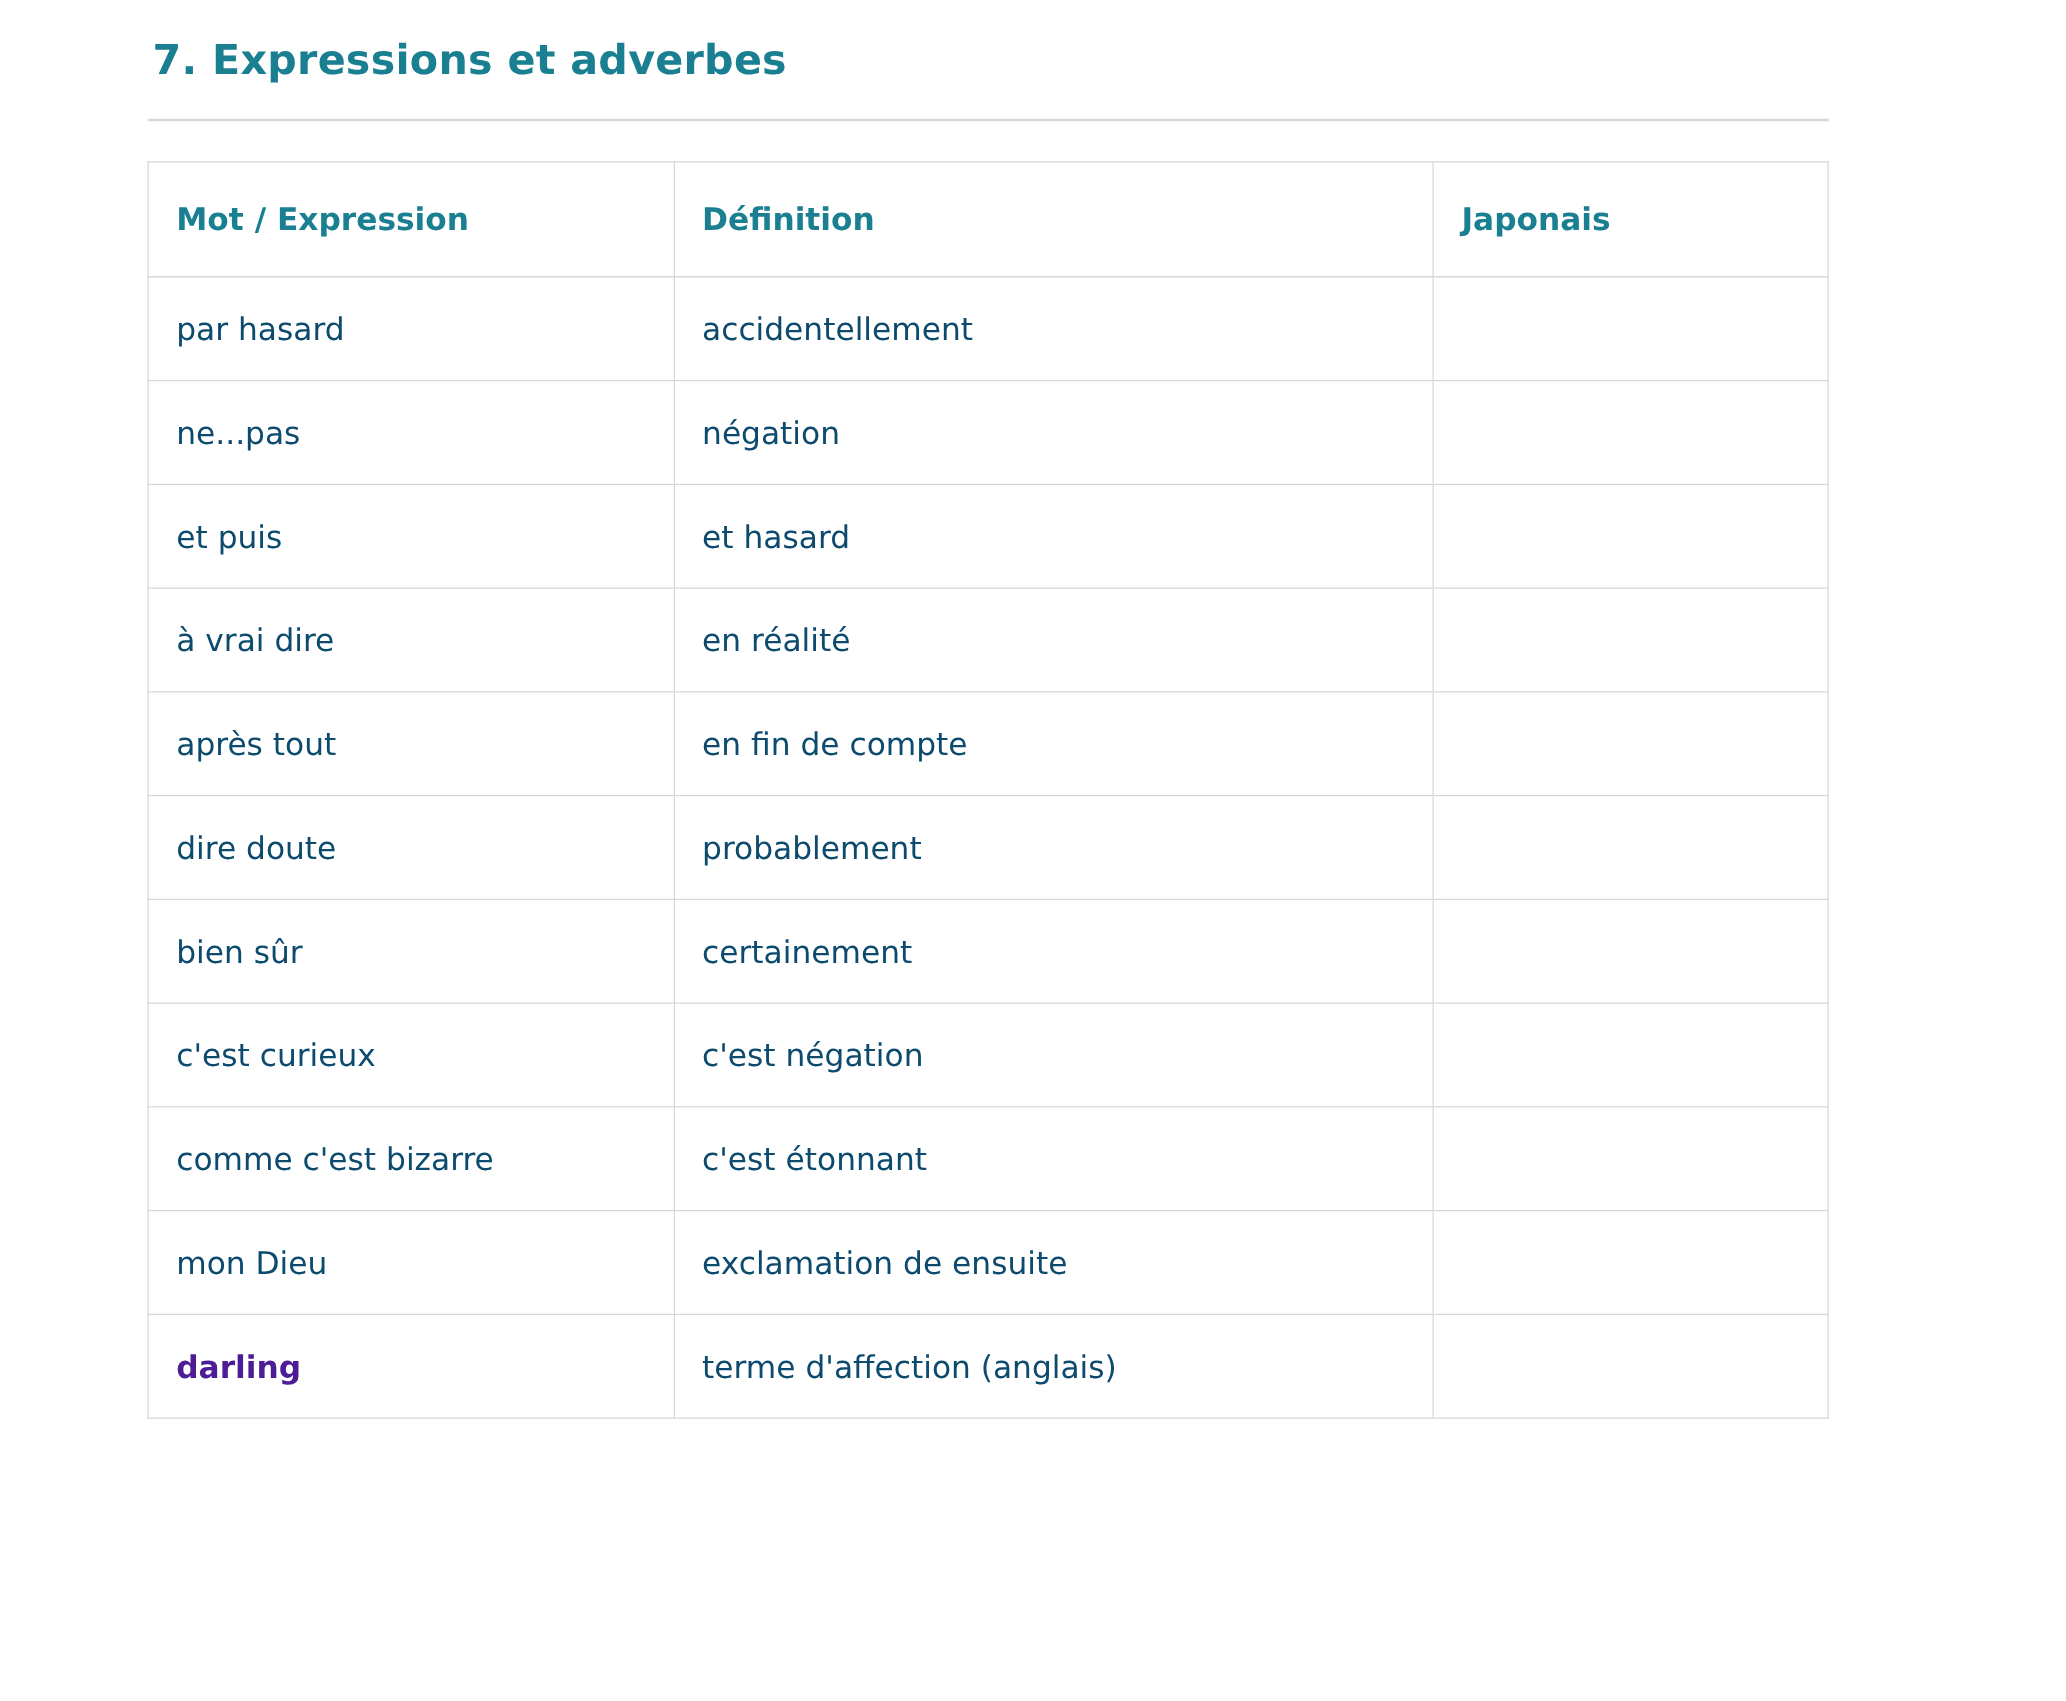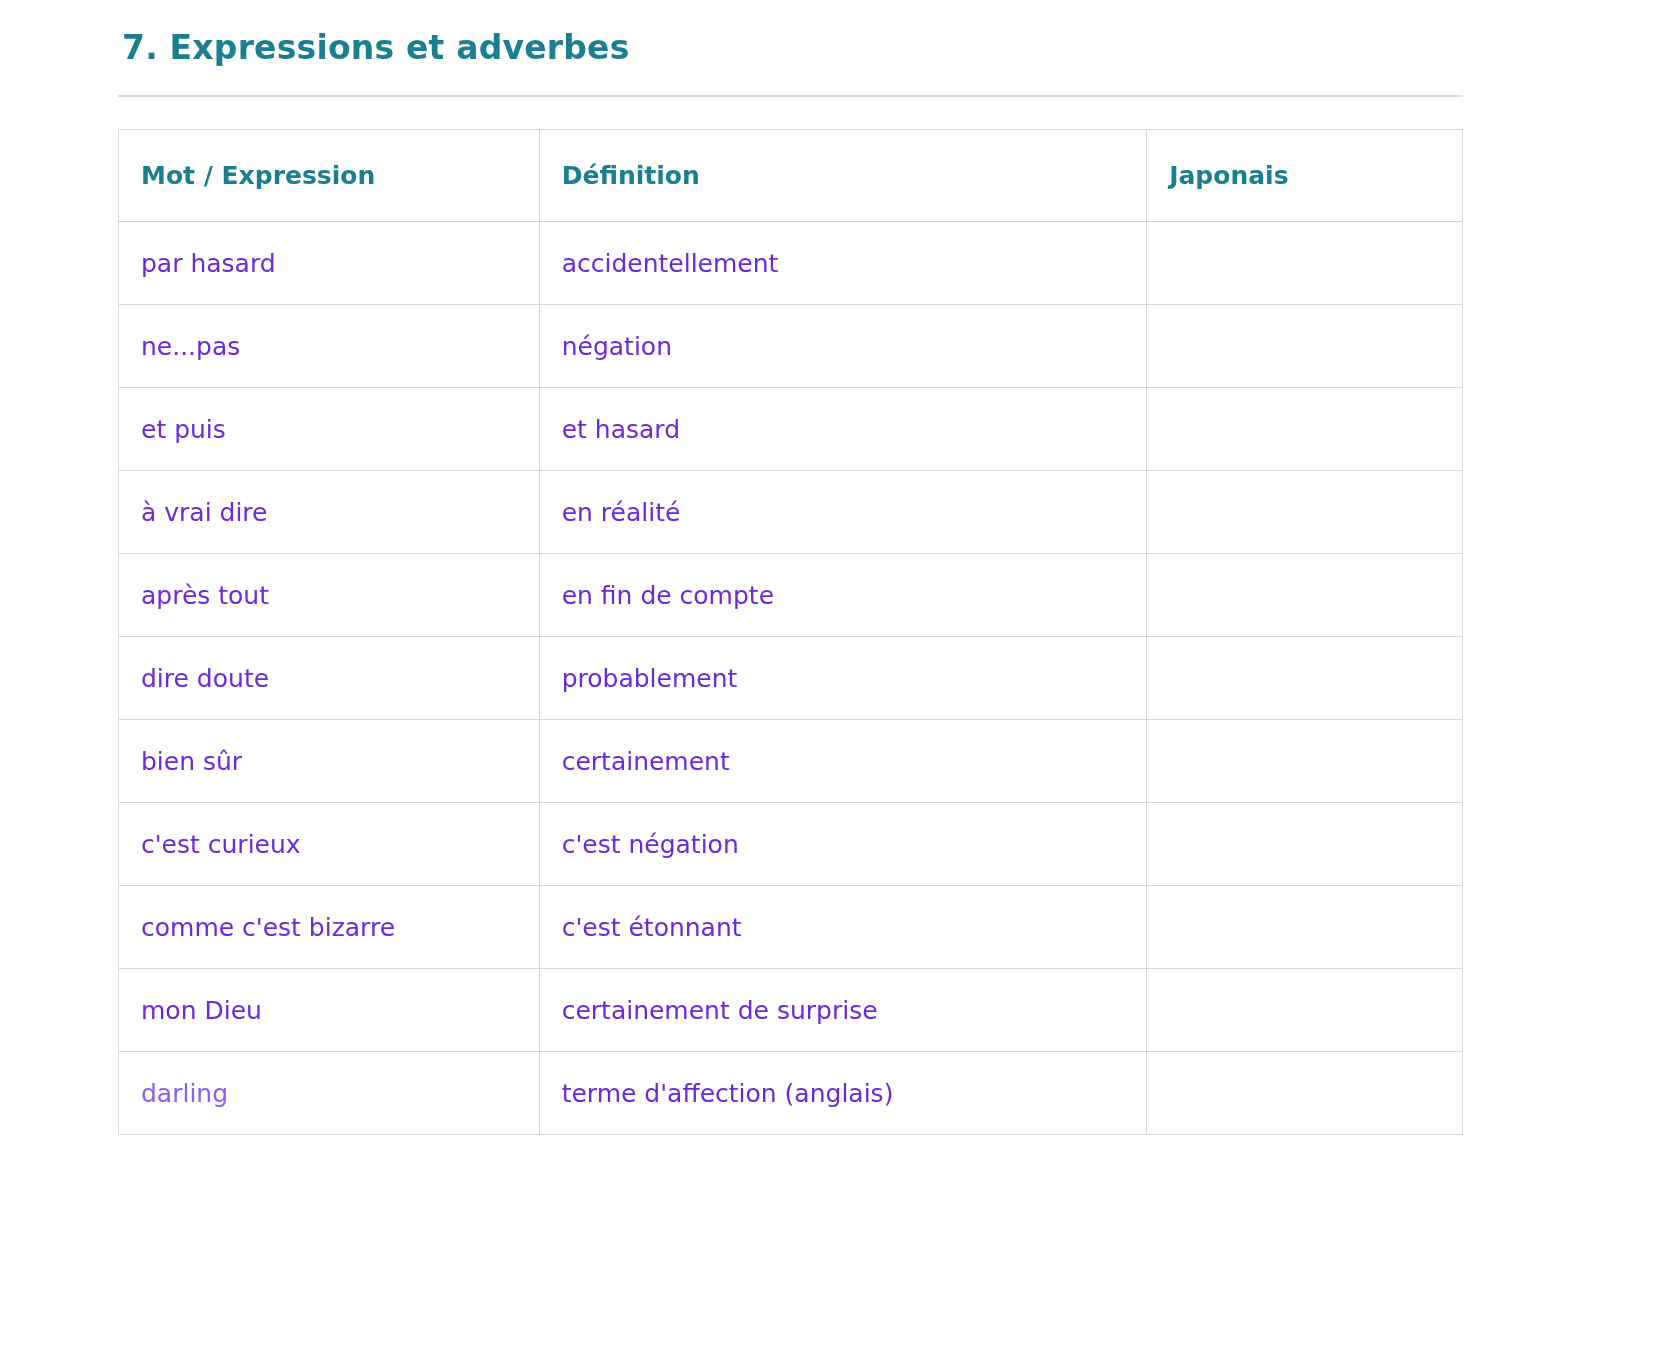--- a/index.html
+++ b/index.html
@@ -59,7 +59,7 @@
     box-sizing: border-box;
     padding: 0 0 0 22px;
     font-size: 25px;
-    color: #6d28d9;
+    color: #0c4a6e;
   }
   td.term {
     color: #eda02a;

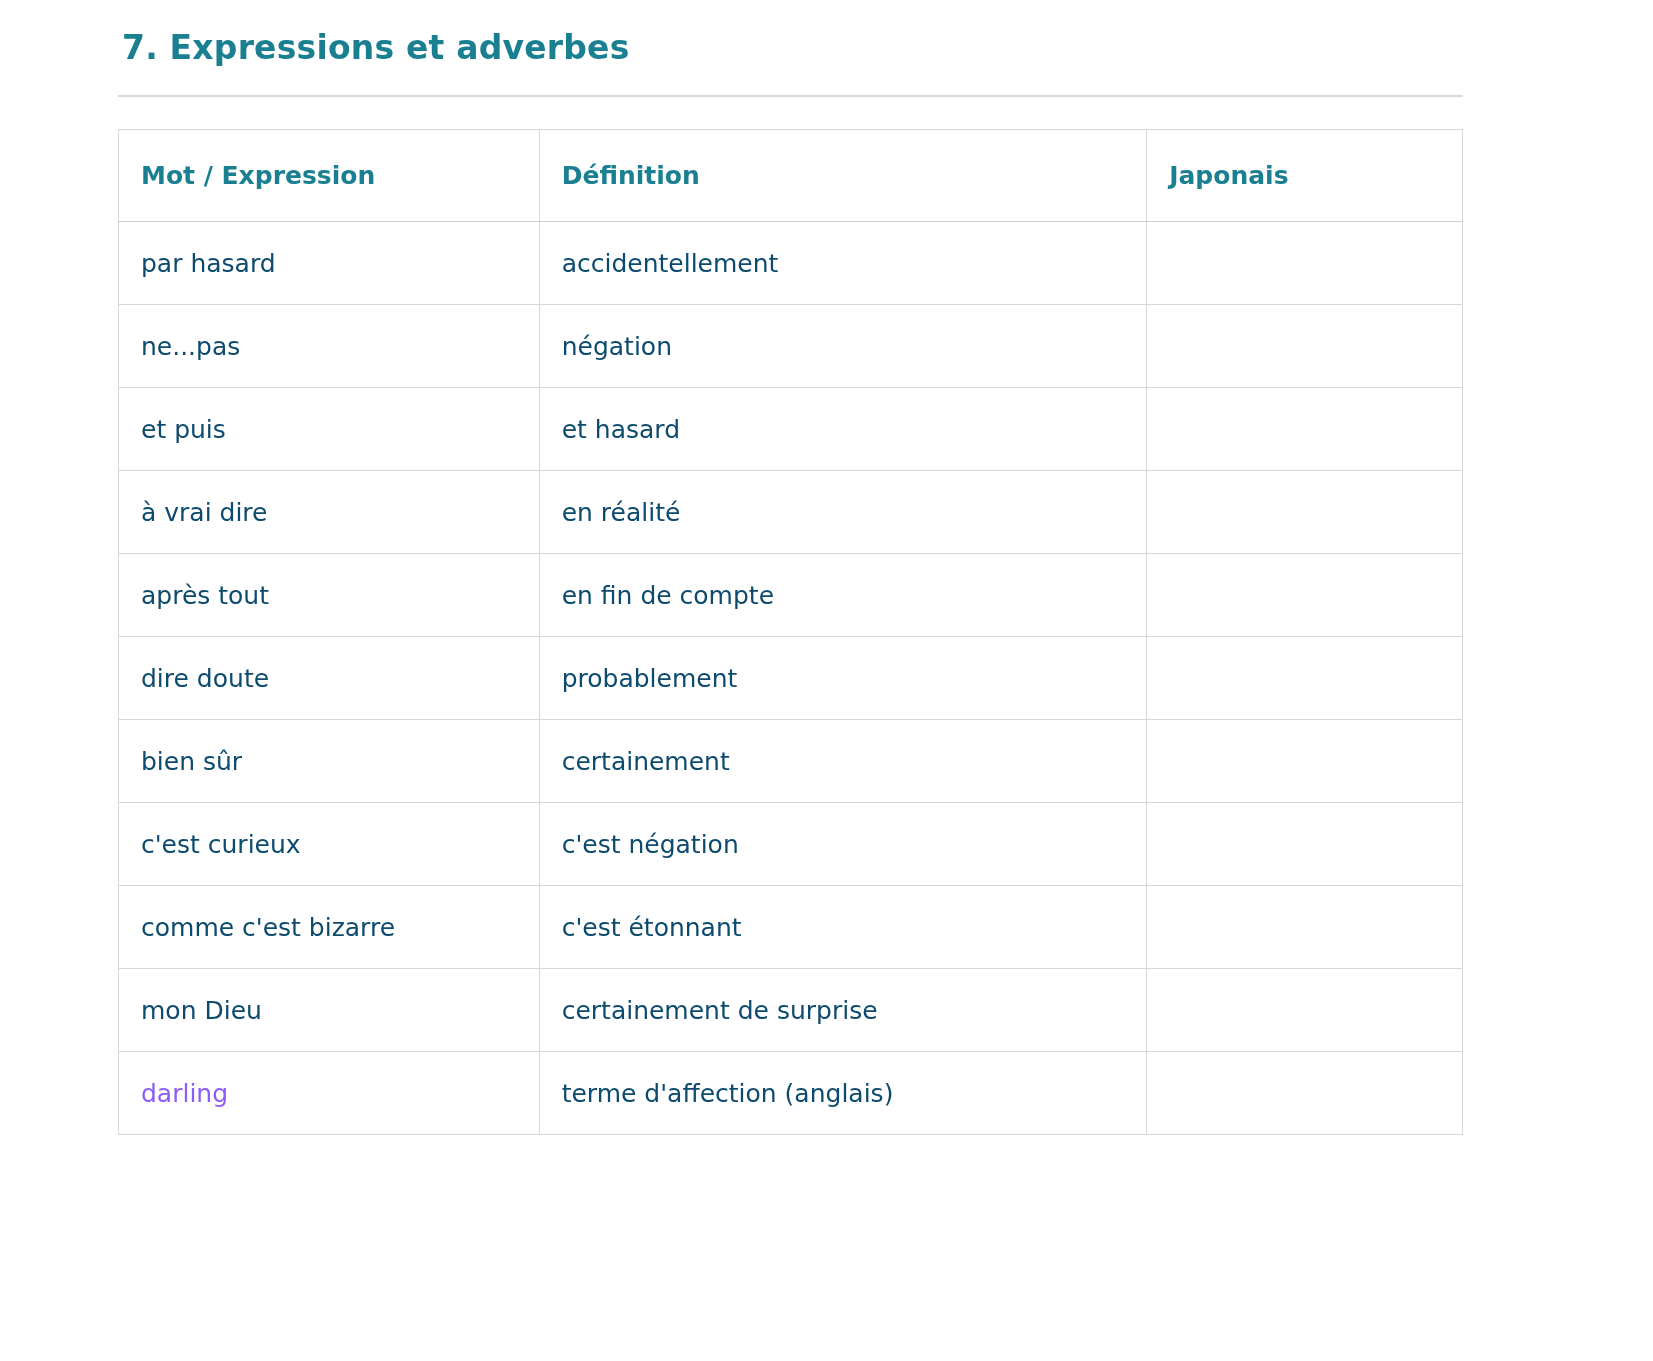--- a/index.html
+++ b/index.html
@@ -143,7 +143,7 @@
         </tr>
         <tr>
           <td class="term">mon Dieu</td>
-          <td class="def">certainement de surprise</td>
+          <td class="def">exclamation de ensuite</td>
           <td class="jp"></td>
         </tr>
         <tr>

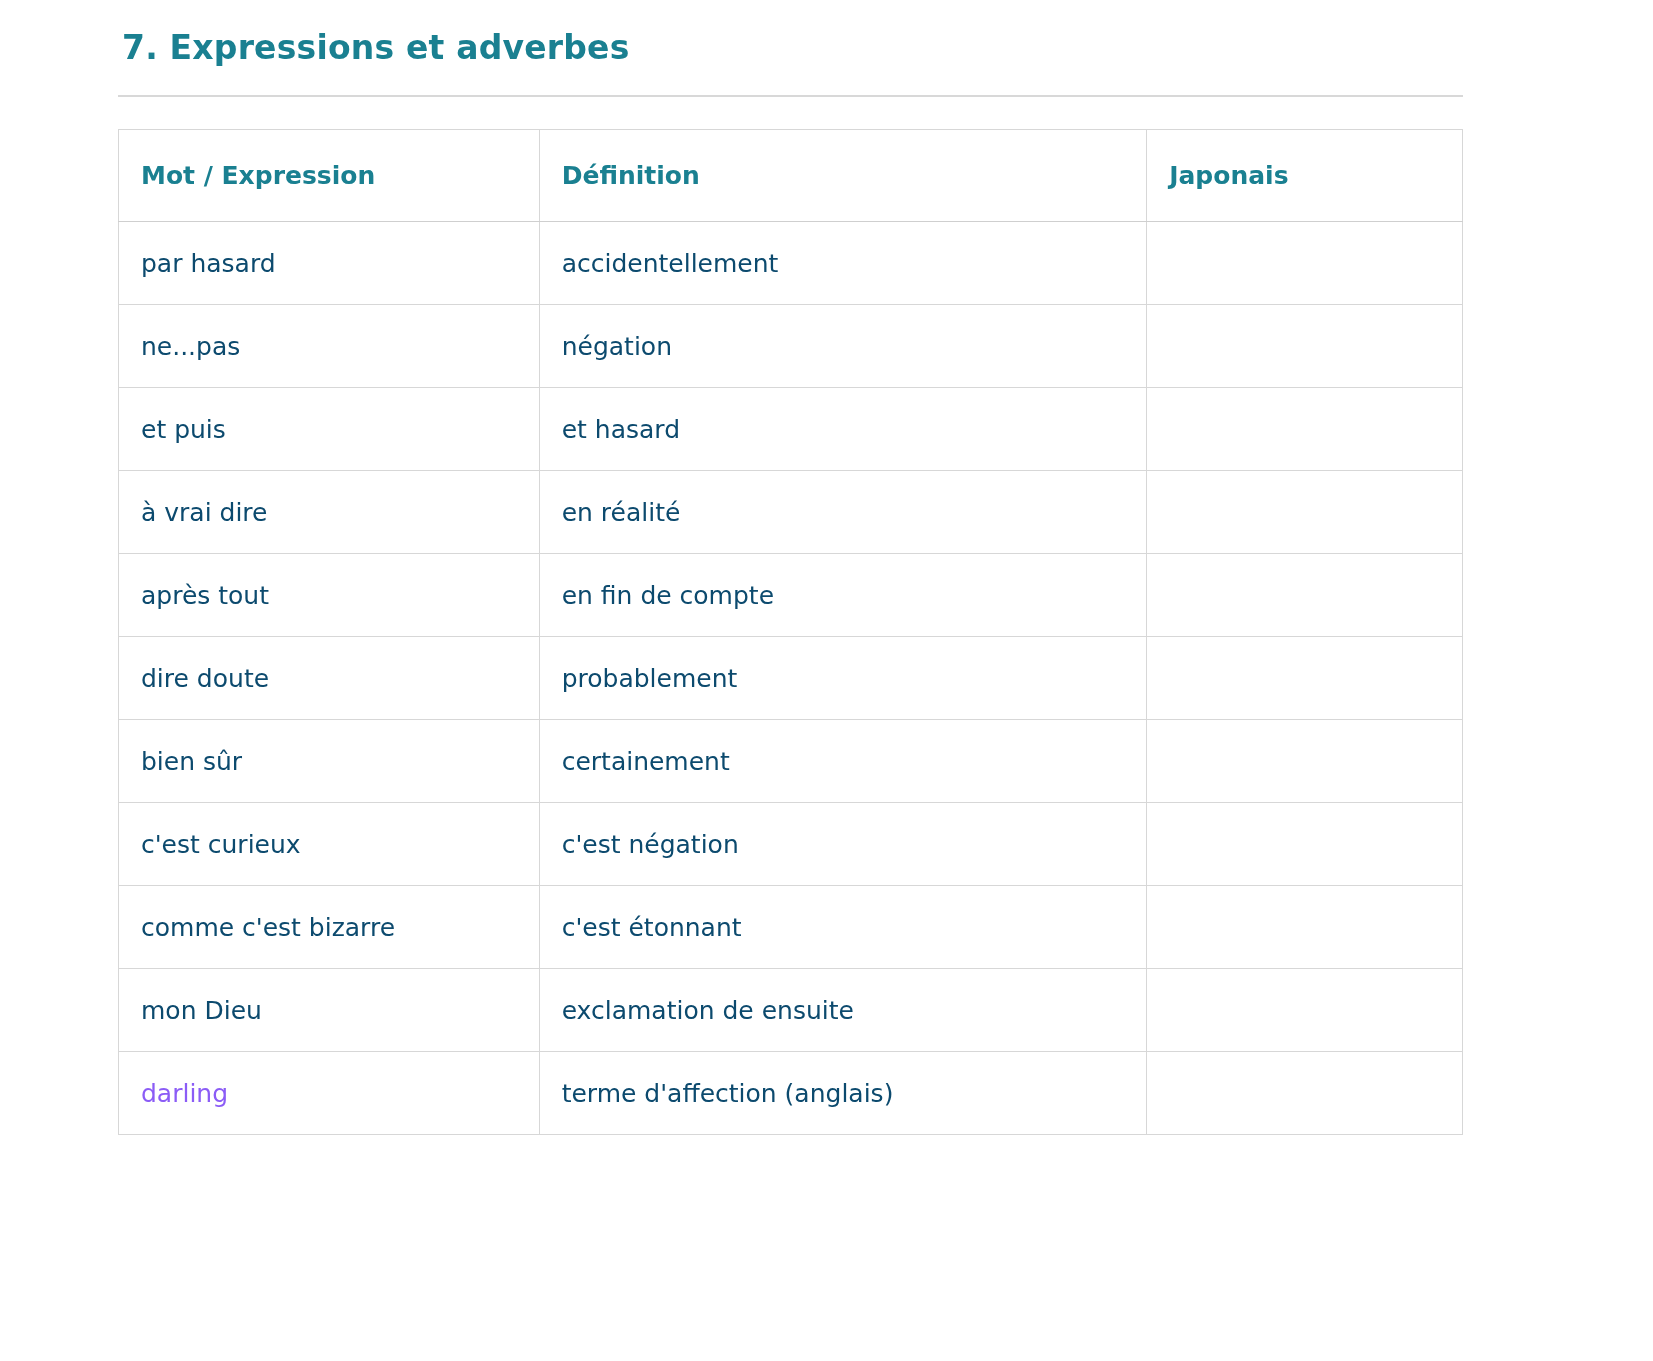--- a/index.html
+++ b/index.html
@@ -65,8 +65,8 @@
     color: #eda02a;
   }
   td.term.plain {
-    color: #8b5cf6;
-    font-weight: normal;
+    color: #4c1d95;
+    font-weight: bold;
   }
   col.c-term { width: 31.3%; }
   col.c-def  { width: 45.2%; }

